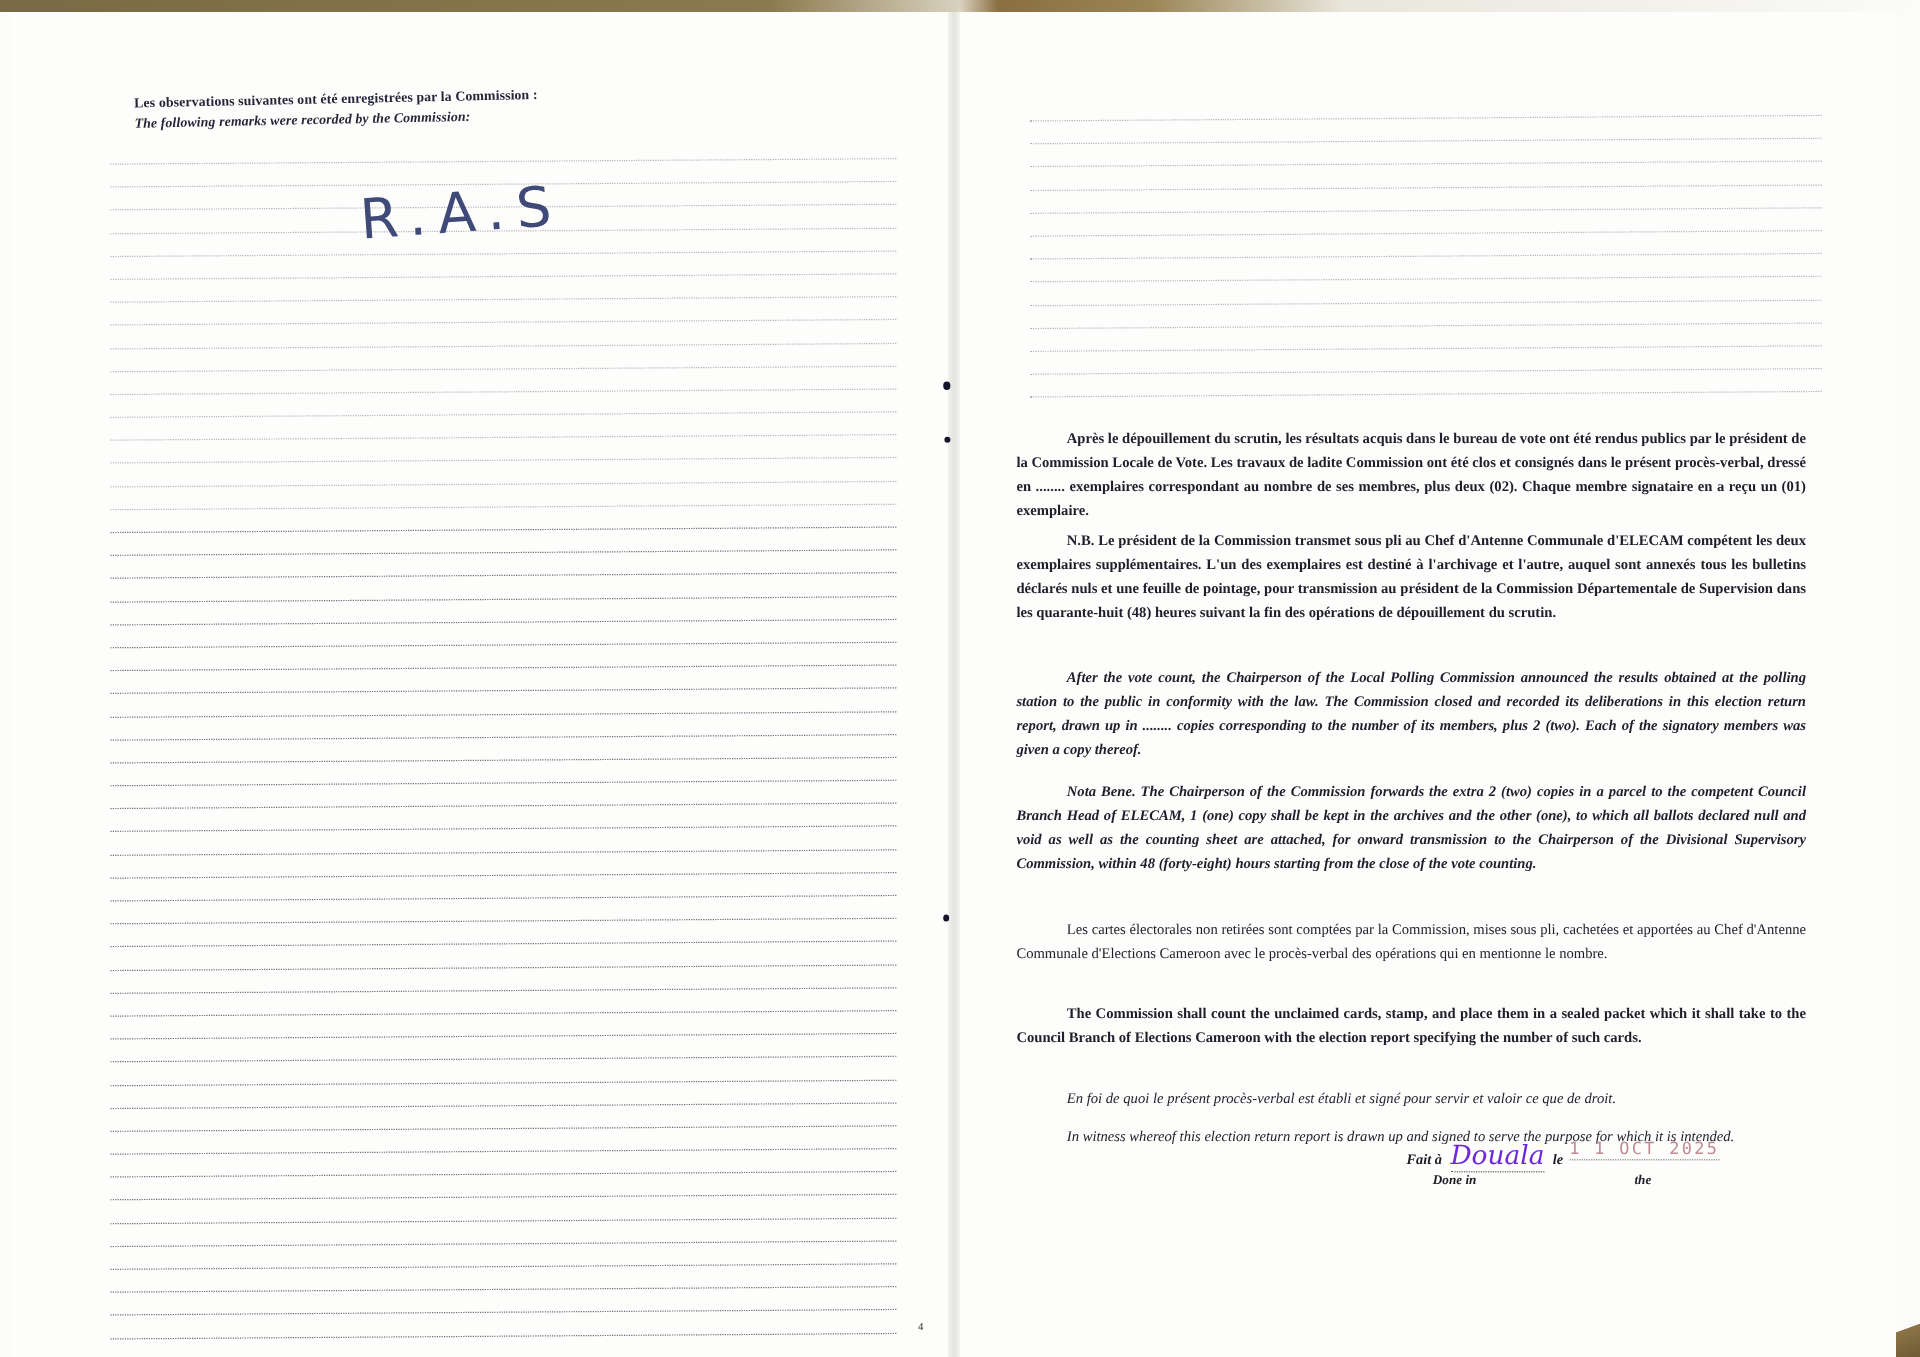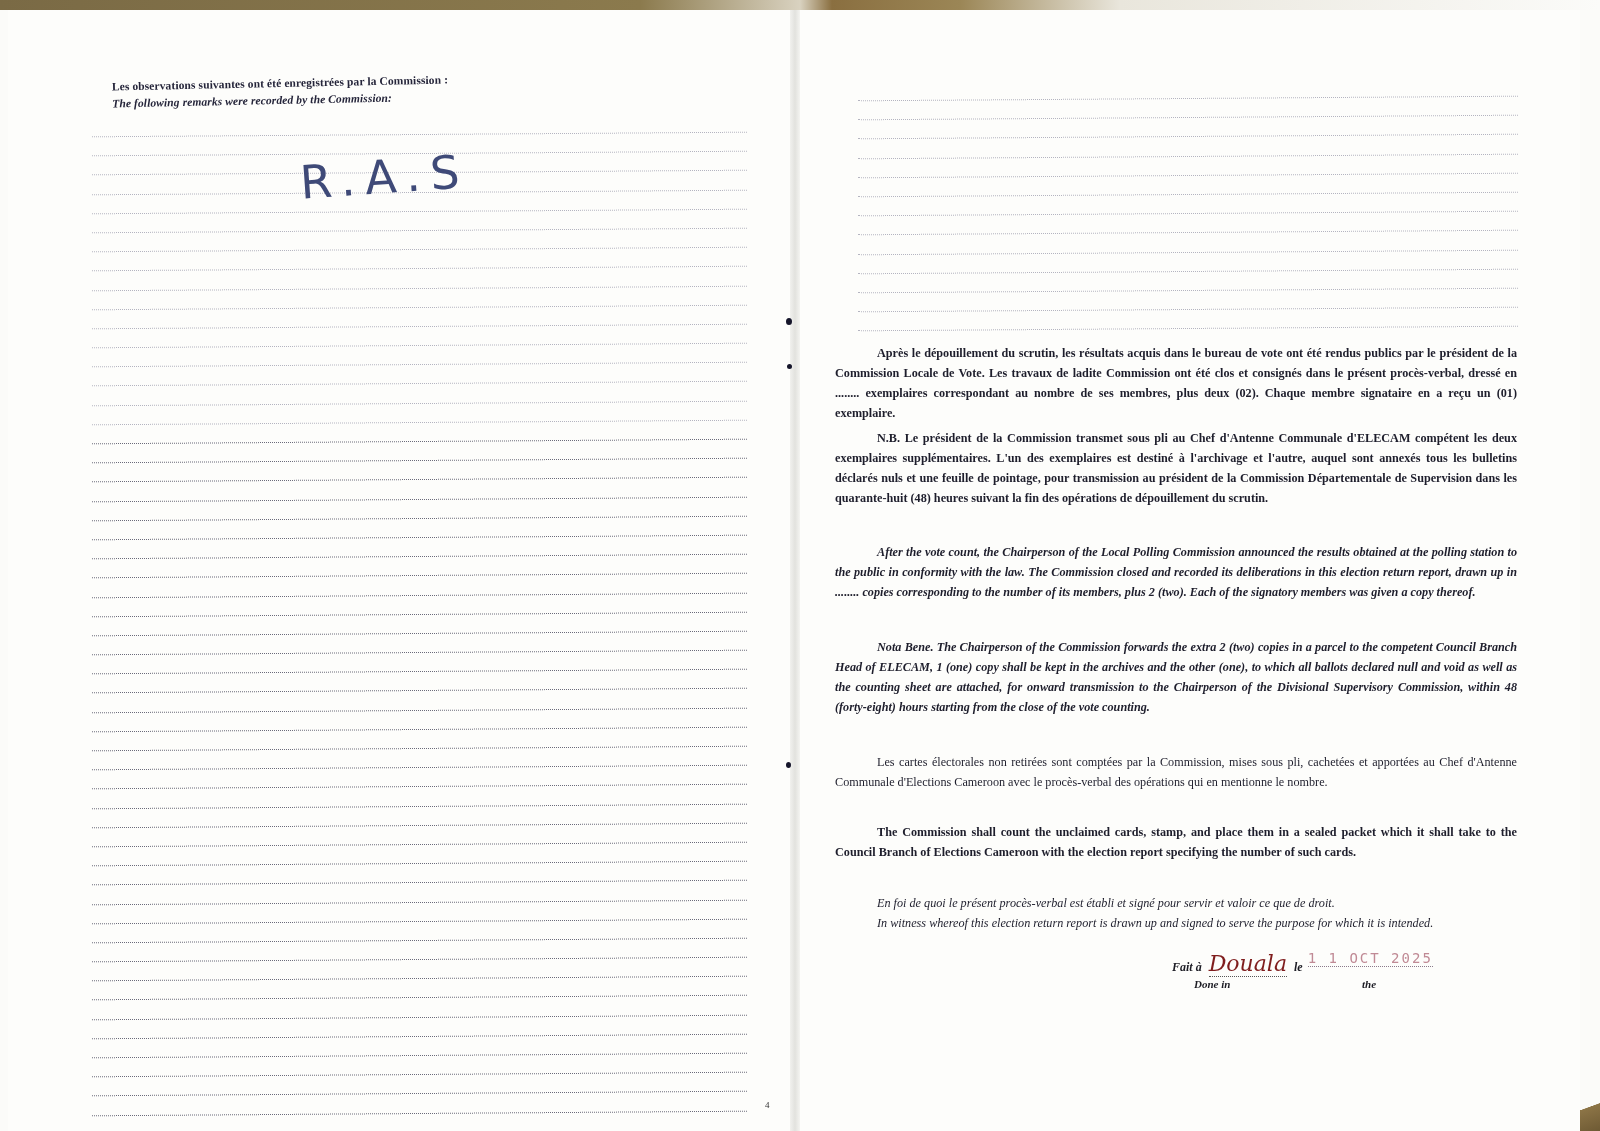--- a/index.html
+++ b/index.html
@@ -54,7 +54,7 @@
     font-size: 12.2px; line-height: 20px; text-align: justify; color: #1e1e2c;
     font-weight: bold;
   }
-  .para p { margin: 0; text-indent: 42px; }
+  .para p { margin: 12px; text-indent: 42px; }
   .para.en { font-style: italic; }
   .para .nb { font-weight: bold; font-style: normal; }
   .para.en .nb { font-style: italic; }

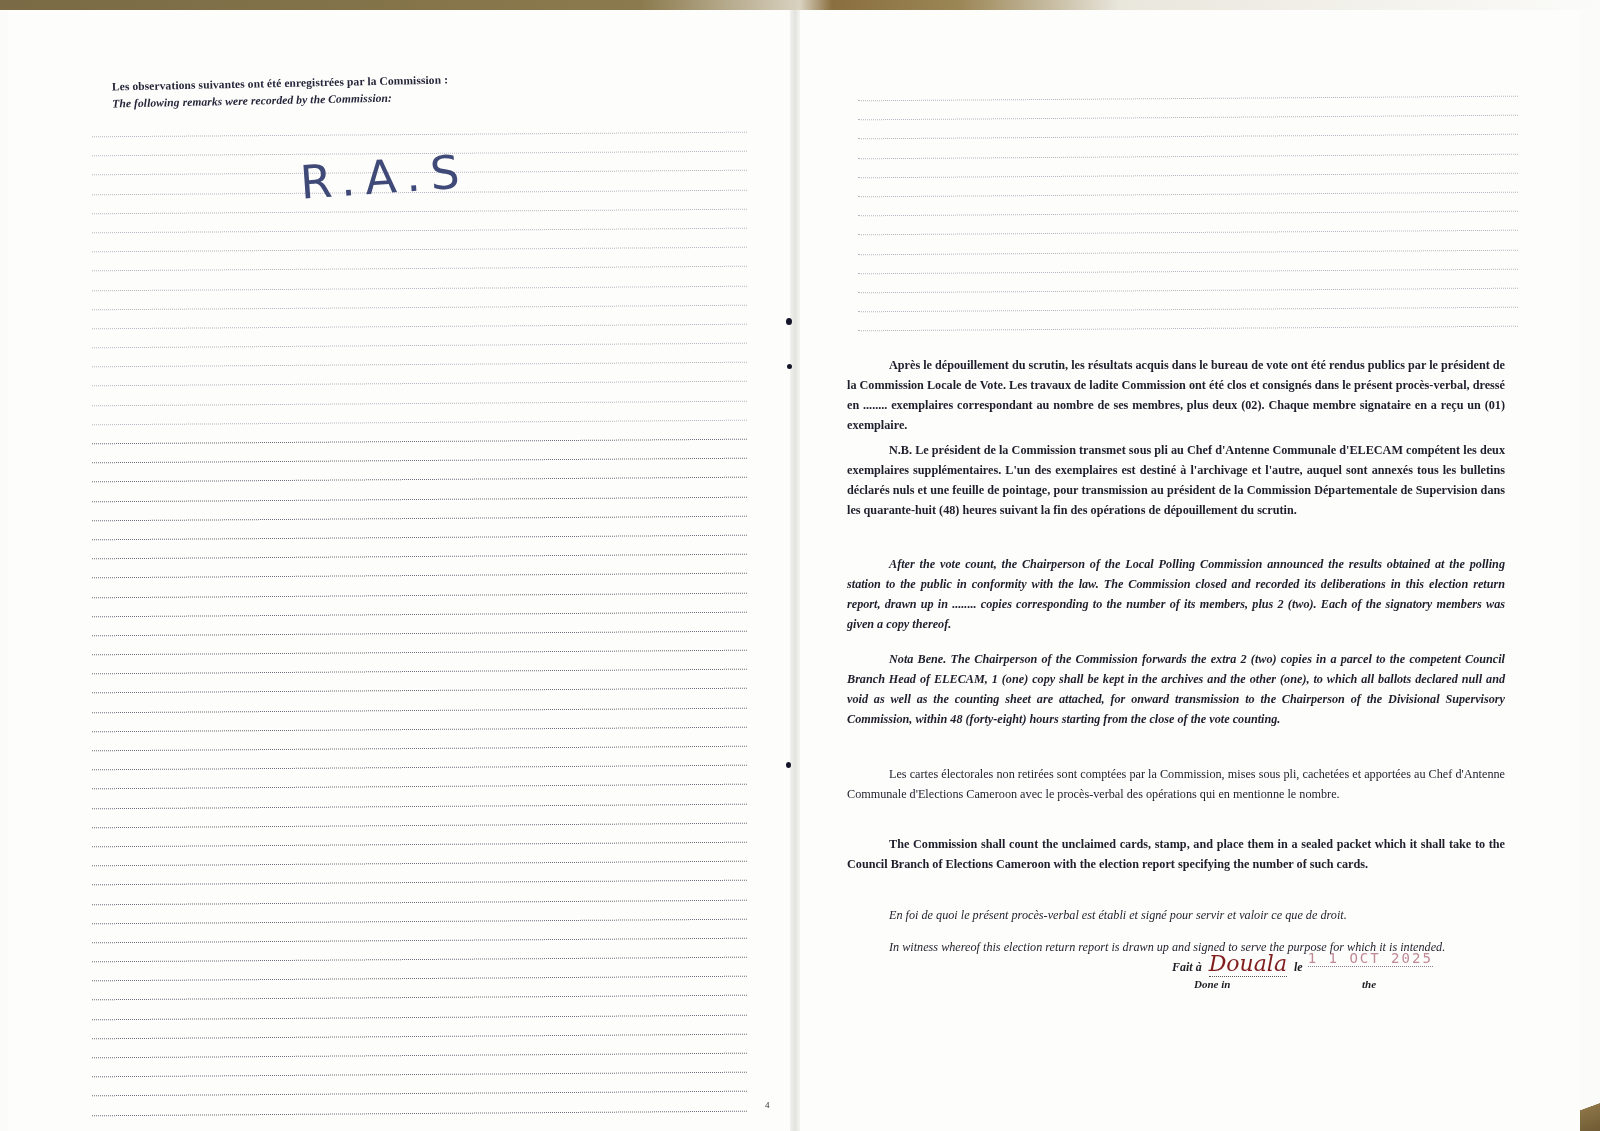--- a/index.html
+++ b/index.html
@@ -65,7 +65,7 @@
   .sig-place {
     display: inline-block; min-width: 78px; border-bottom: 1.5px dotted #555;
     font-family: "DejaVu Serif", serif; font-style: italic; font-weight: normal;
-    font-size: 22px; color: #7f1d1d; text-align: center; margin: 0 4px;
+    font-size: 22px; color: #6d28d9; text-align: center; margin: 0 4px;
   }
   .sig-date {
     display: inline-block; min-width: 100px; border-bottom: 1.5px dotted #8a7a8a;

